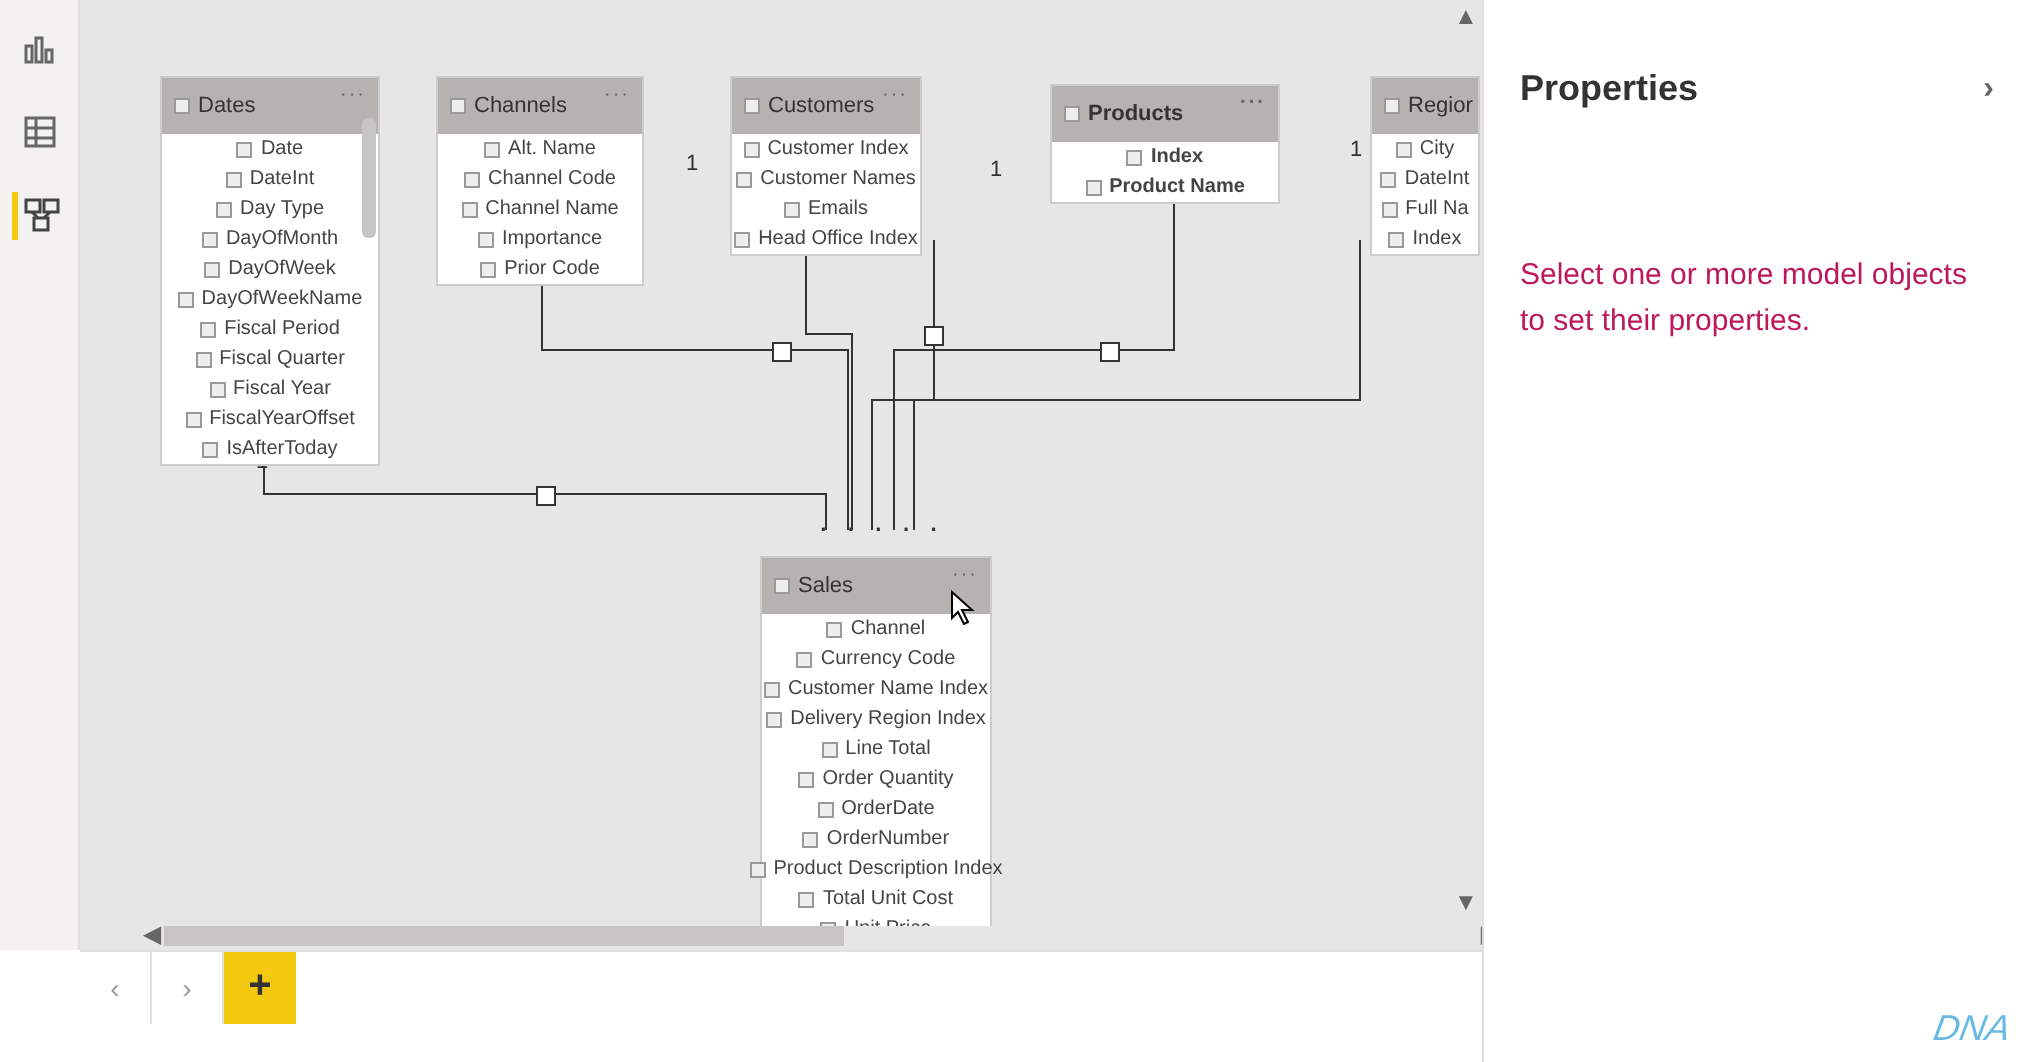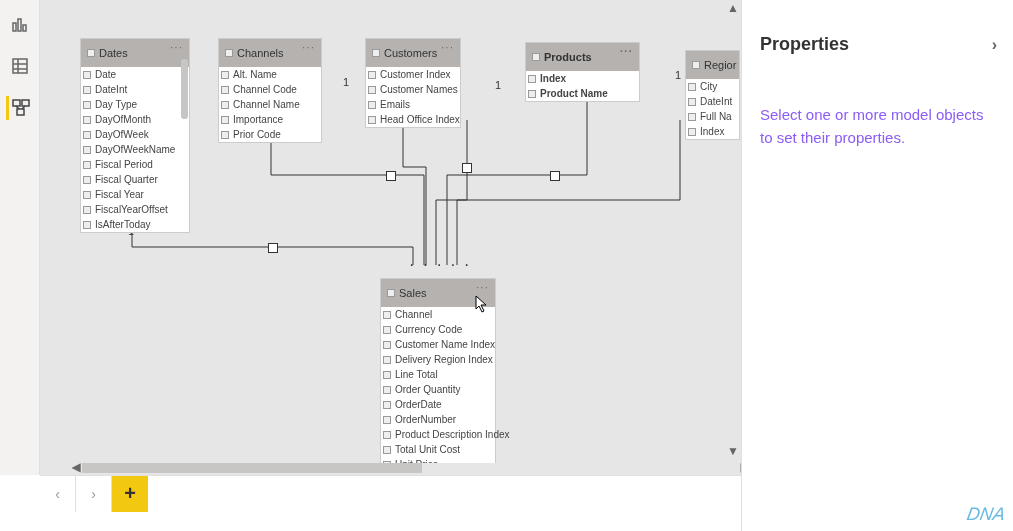--- a/index.html
+++ b/index.html
@@ -428,7 +428,7 @@
         </div>
     </div>
 
-    <div class="table-card" style="left:645px; top:38px; width:55px; overflow:hidden;margin-top:12px;">
+    <div class="table-card" style="left:645px; top:38px; width:55px; overflow:hidden;">
       <div class="table-header">
         <span class="field-icon"></span>
         <span>Regior</span>

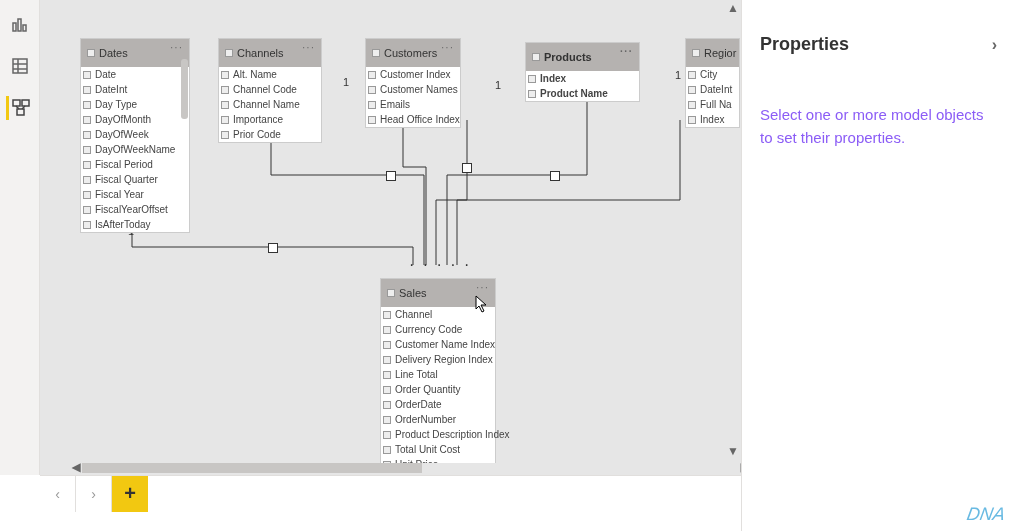--- a/index.html
+++ b/index.html
@@ -74,12 +74,13 @@
       font-size: 10px;
     }
     .table-field {
-      padding: 2px 2px;
+      padding: 2px 20px;
       display: flex;
       align-items: center;
       gap: 4px;
       border-bottom: 0;
       white-space: nowrap;
+      justify-content: center;
     }
     .field-icon {
       display: inline-block;

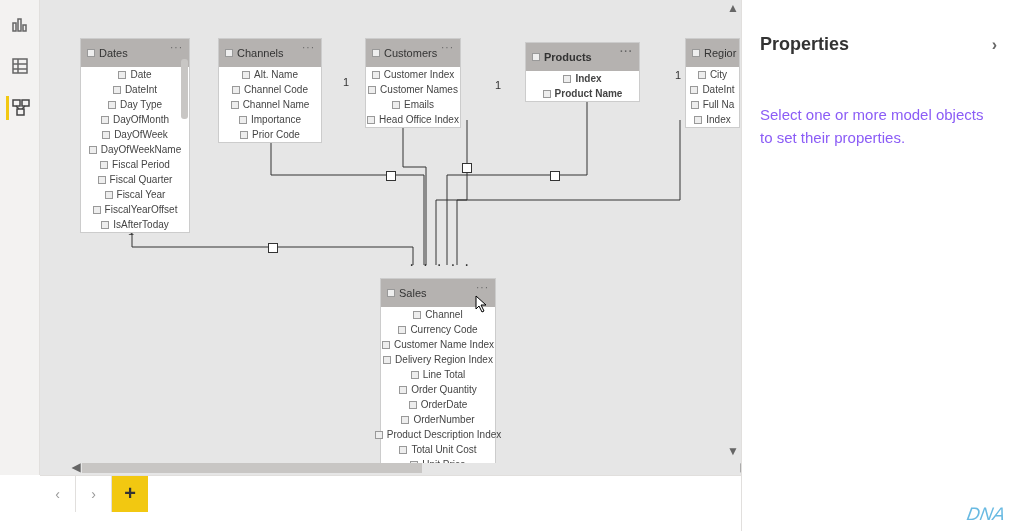--- a/index.html
+++ b/index.html
@@ -227,9 +227,9 @@
       color: #666;
     }
     .props-message {
-      margin-top: 49px;
+      margin-top: 72px;
       font-size: 15px;
-      color: #8b5cf6;
+      color: #be185d;
       line-height: 1.5;
     }
     .cursor-arrow {

